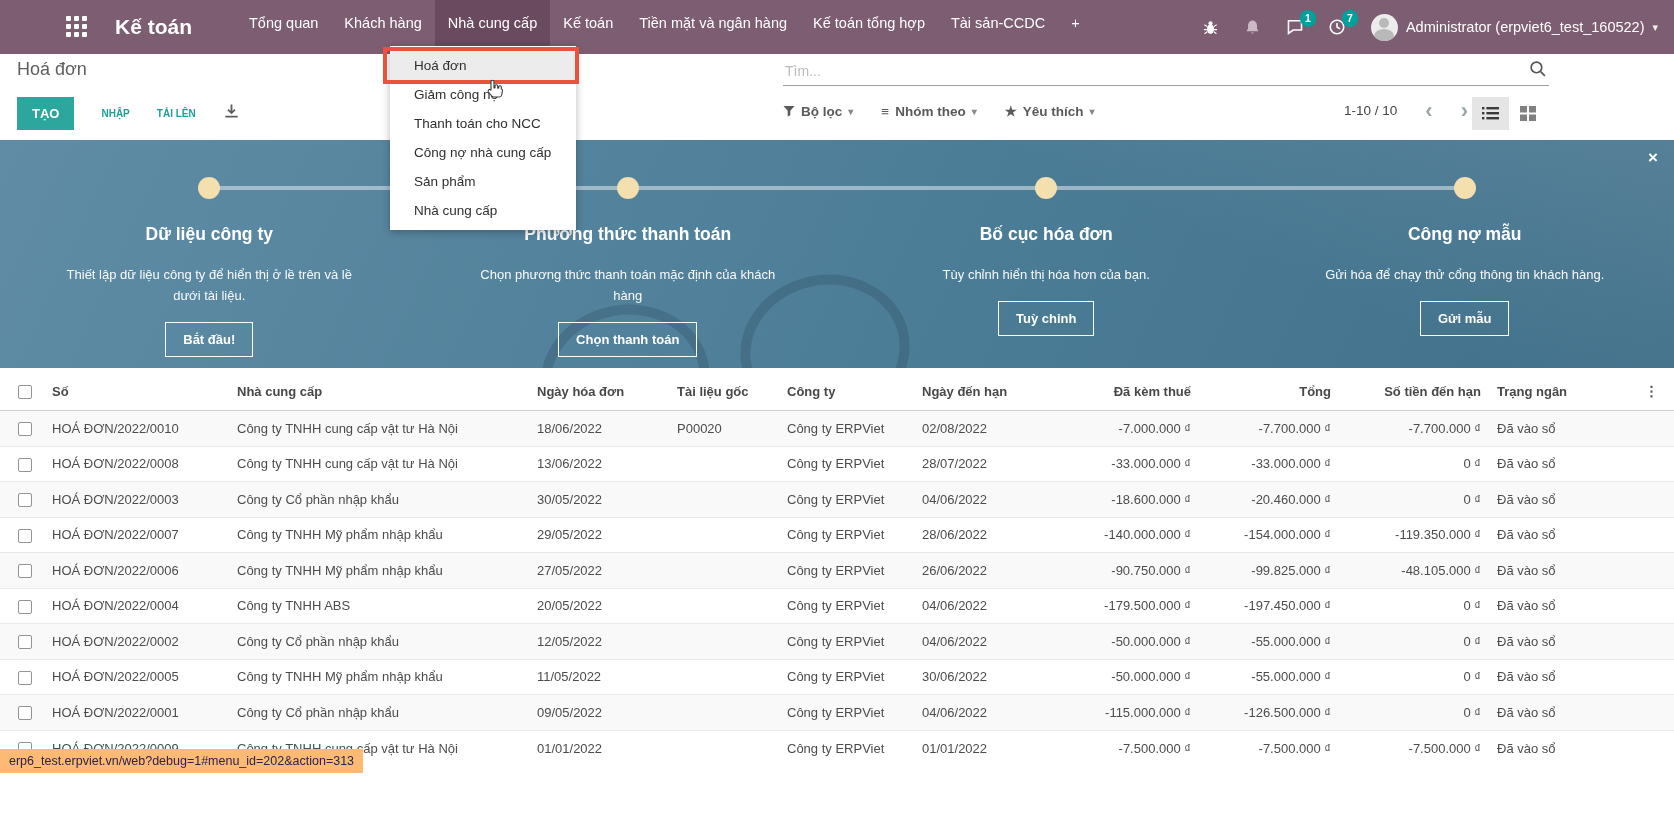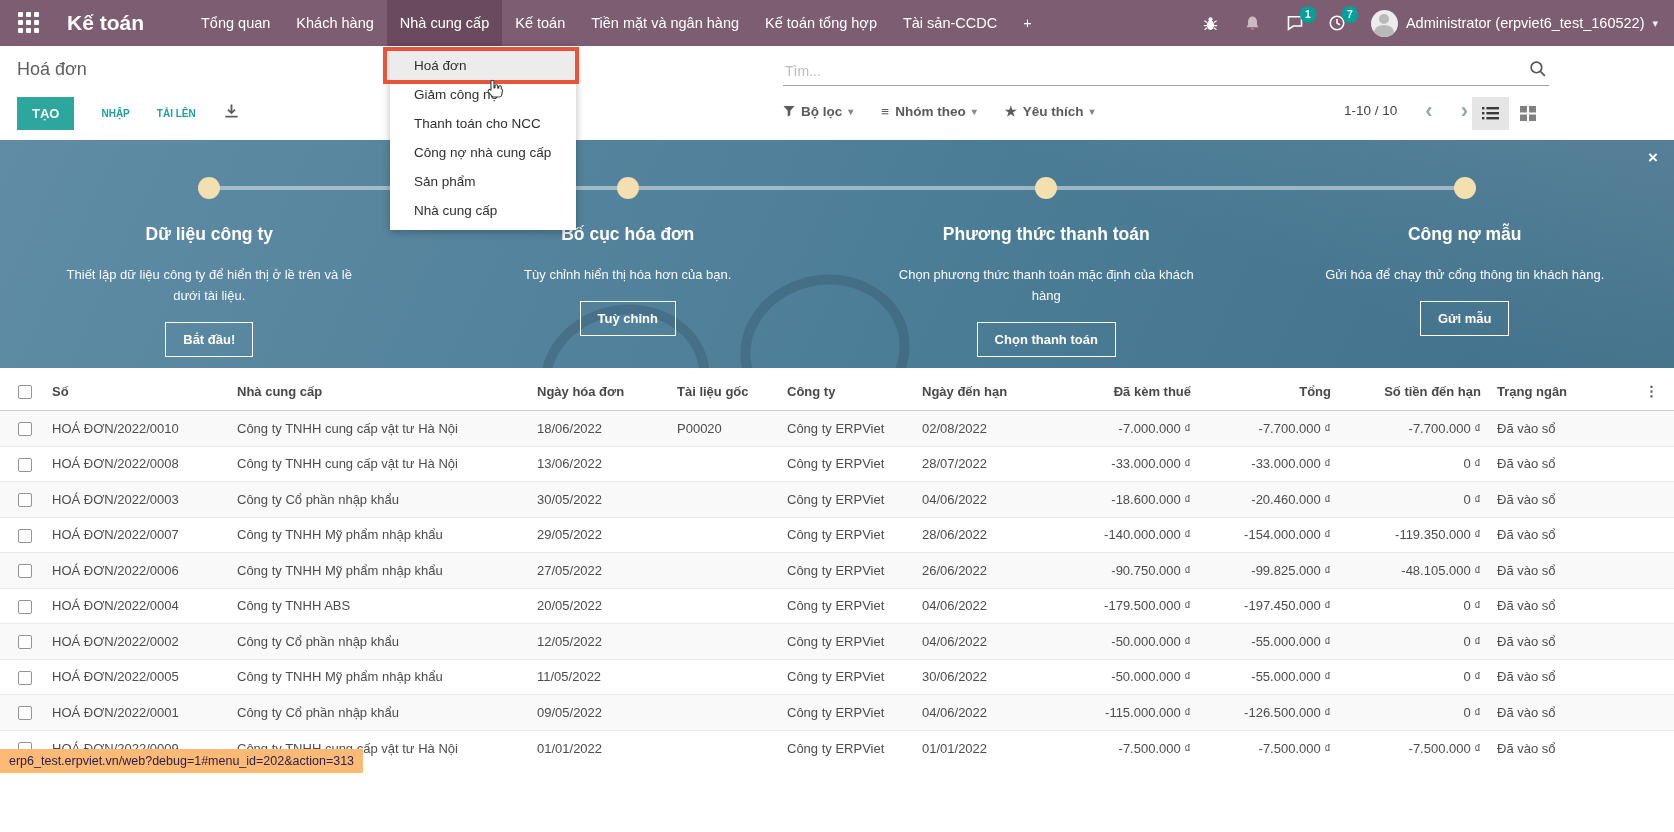--- a/index.html
+++ b/index.html
@@ -10,8 +10,8 @@
   }
 
   
-  .topbar { position:absolute; top:0; left:0; right:0; height:46px;
-    background:#7c5d71; display:flex; align-items:center; color:#fff; z-index:30; }
+  .topbar { position:absolute; top:0; left:0; right:0; height:54px;
+    background:#7c5d71; display:flex; align-items:center; color:#fff; z-index:30;padding-left:48px; }
   .apps-icon { width:23px; height:23px; margin:0 14px 0 18px; display:grid;
     grid-template-columns:repeat(3,5px); grid-template-rows:repeat(3,5px); gap:3px; cursor:pointer; }
   .apps-icon i { background:#fff; border-radius:1px; }

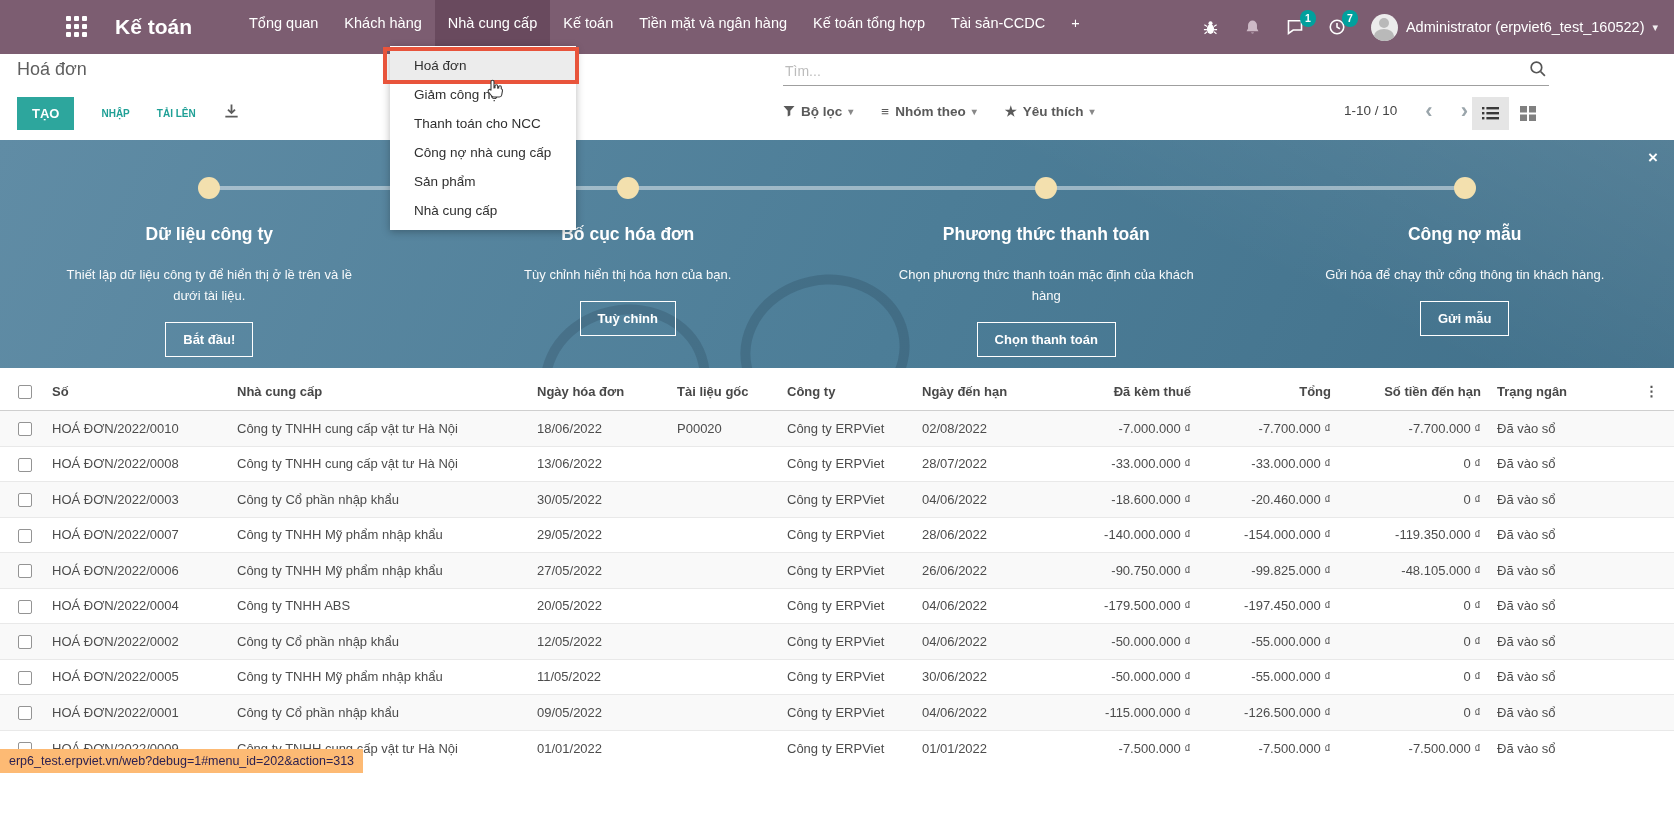--- a/index.html
+++ b/index.html
@@ -248,15 +248,15 @@
       </div>
       <div class="step">
         <div class="dot"></div>
+        <h3>Phương thức thanh toán</h3>
+        <p>Chọn phương thức thanh toán mặc định của khách hàng</p>
+        <button>Chọn thanh toán</button>
+      </div>
+      <div class="step">
+        <div class="dot"></div>
         <h3>Bố cục hóa đơn</h3>
         <p>Tùy chỉnh hiển thị hóa hơn của bạn.</p>
         <button>Tuỳ chỉnh</button>
-      </div>
-      <div class="step">
-        <div class="dot"></div>
-        <h3>Phương thức thanh toán</h3>
-        <p>Chọn phương thức thanh toán mặc định của khách hàng</p>
-        <button>Chọn thanh toán</button>
       </div>
       <div class="step">
         <div class="dot"></div>

